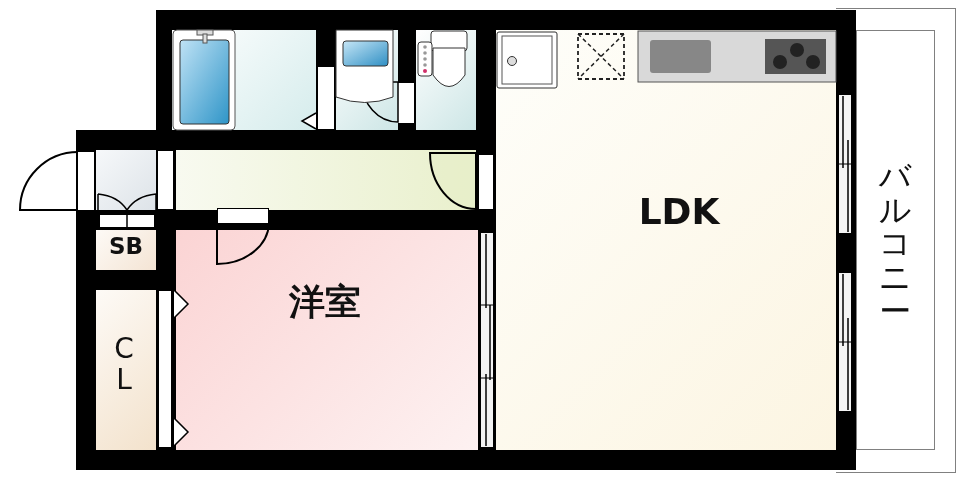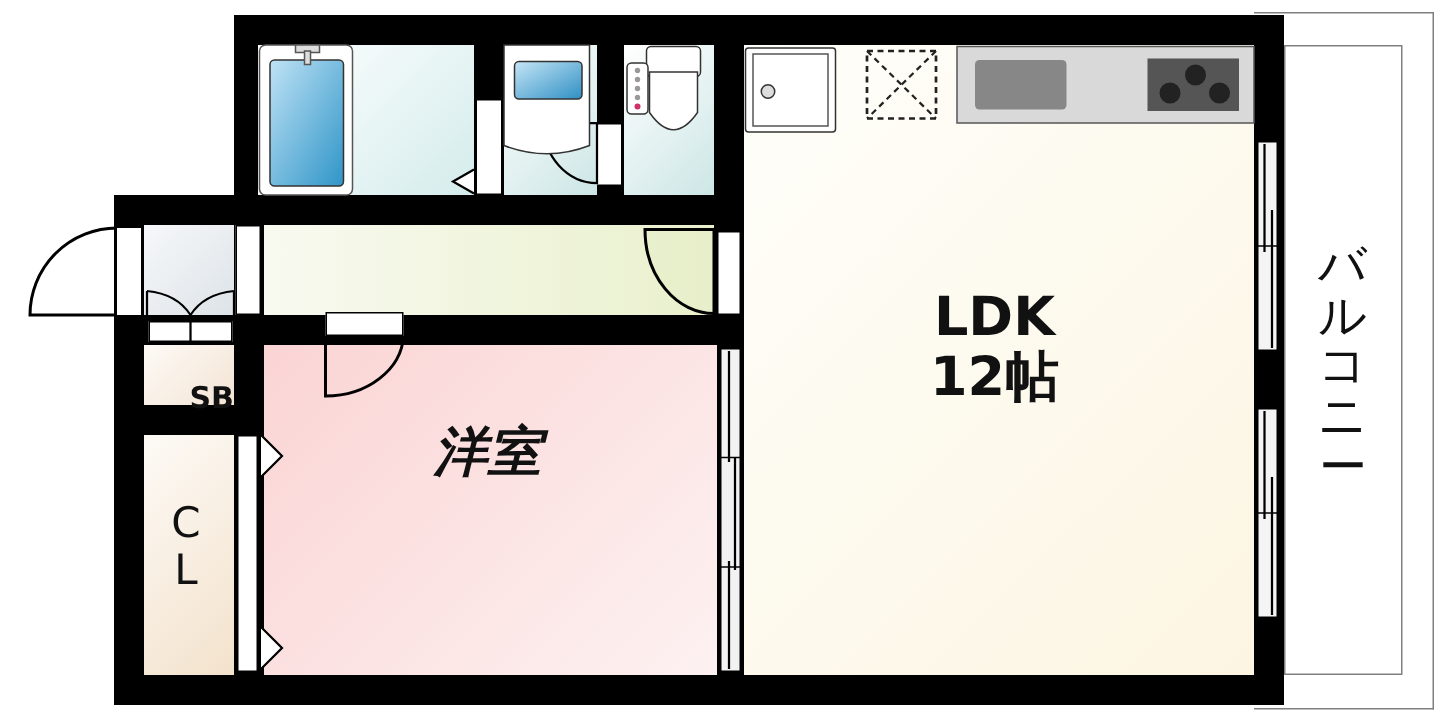--- a/index.html
+++ b/index.html
@@ -144,7 +144,7 @@
   </defs>
 </svg>
 
-<div class="label" style="left:588px;top:192px;width:150px;font-size:36px;">
+<div class="label" style="left:604px;top:192px;width:150px;font-size:36px;">
   <div>LDK</div>
   <div>12帖</div>
 </div>

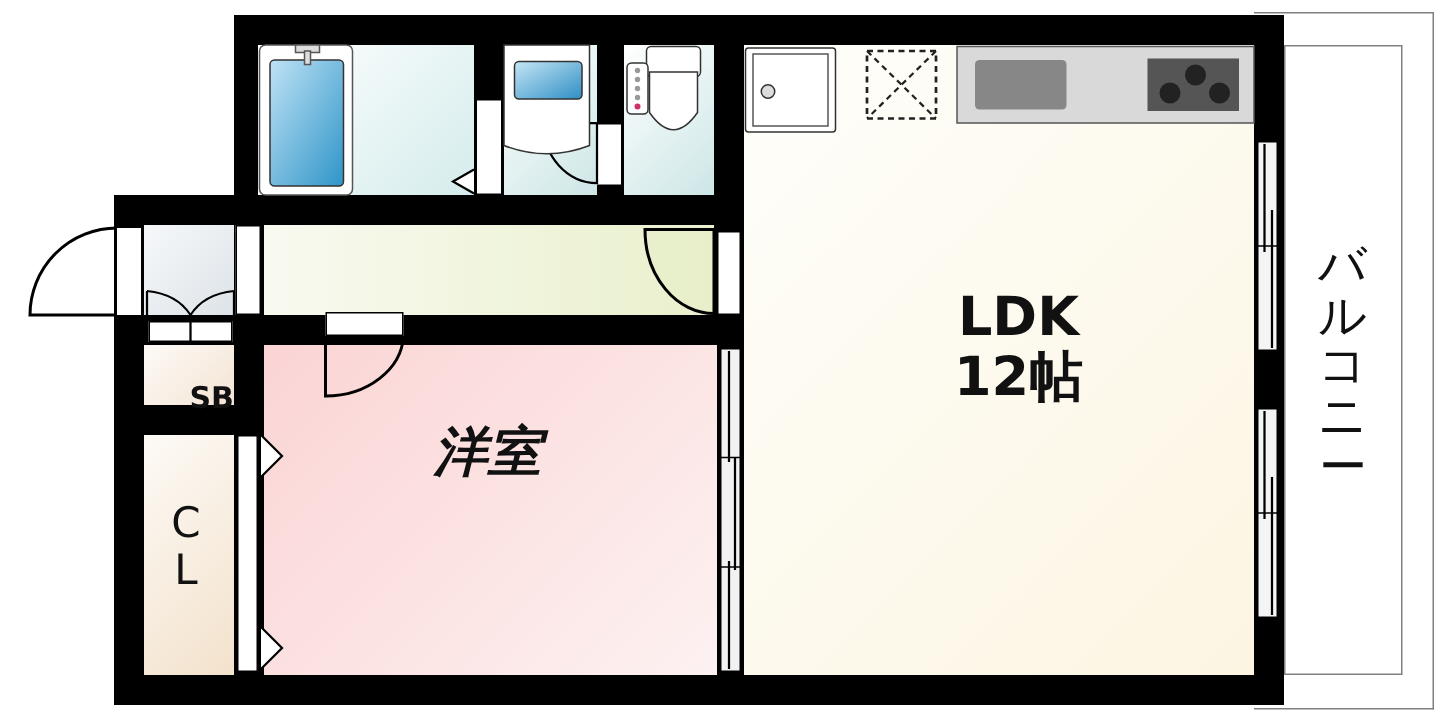--- a/index.html
+++ b/index.html
@@ -158,7 +158,7 @@
   <div>L</div>
 </div>
 
-<div class="label" style="left:96px;top:254px;width:60px;font-size:20px;text-align:right;">SB</div>
+<div class="label" style="left:96px;top:234px;width:60px;font-size:23px;">SB</div>
 
 <div class="label" style="left:870px;top:160px;width:50px;font-size:32px;font-weight:normal;line-height:1.05;">
   <div>バ</div>

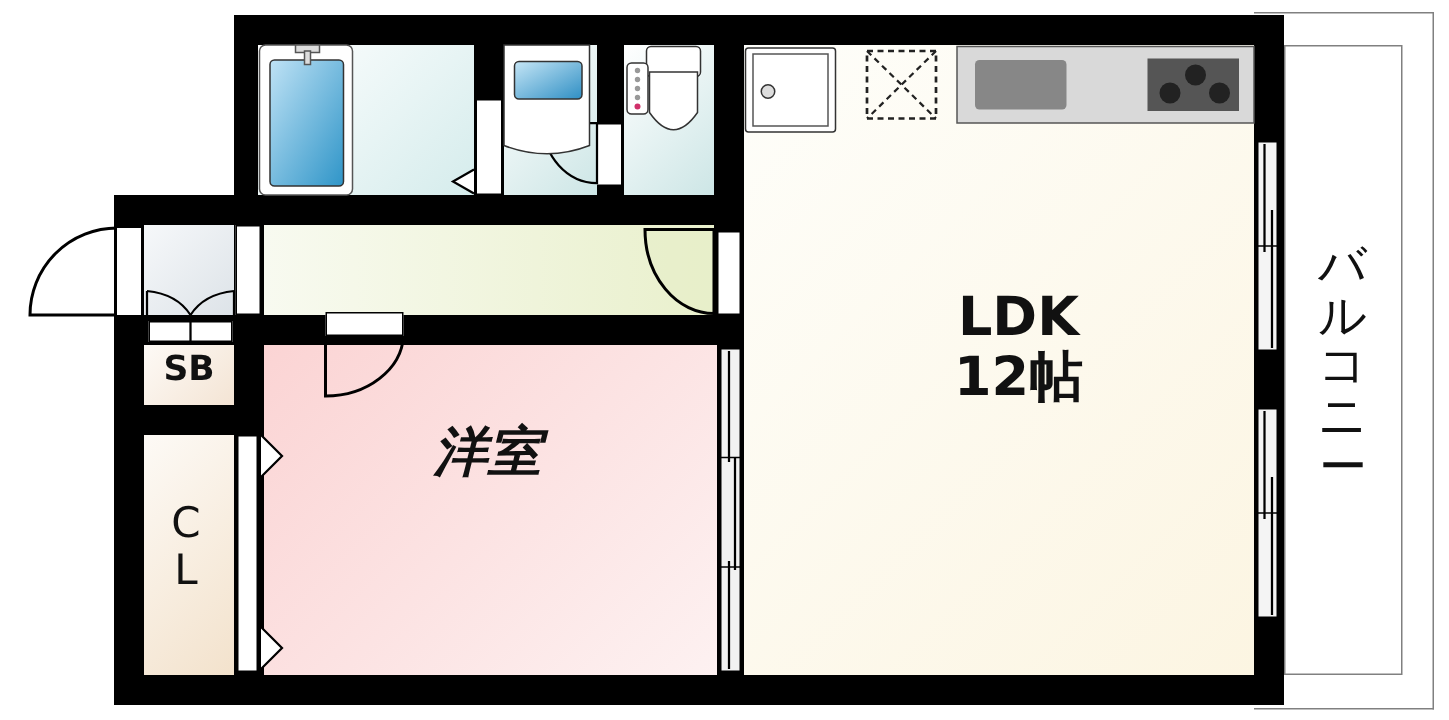--- a/index.html
+++ b/index.html
@@ -146,7 +146,6 @@
 
 <div class="label" style="left:604px;top:192px;width:150px;font-size:36px;">
   <div>LDK</div>
-  <div>12帖</div>
 </div>
 
 <div class="label" style="left:250px;top:282px;width:150px;font-size:36px;font-style:italic;">

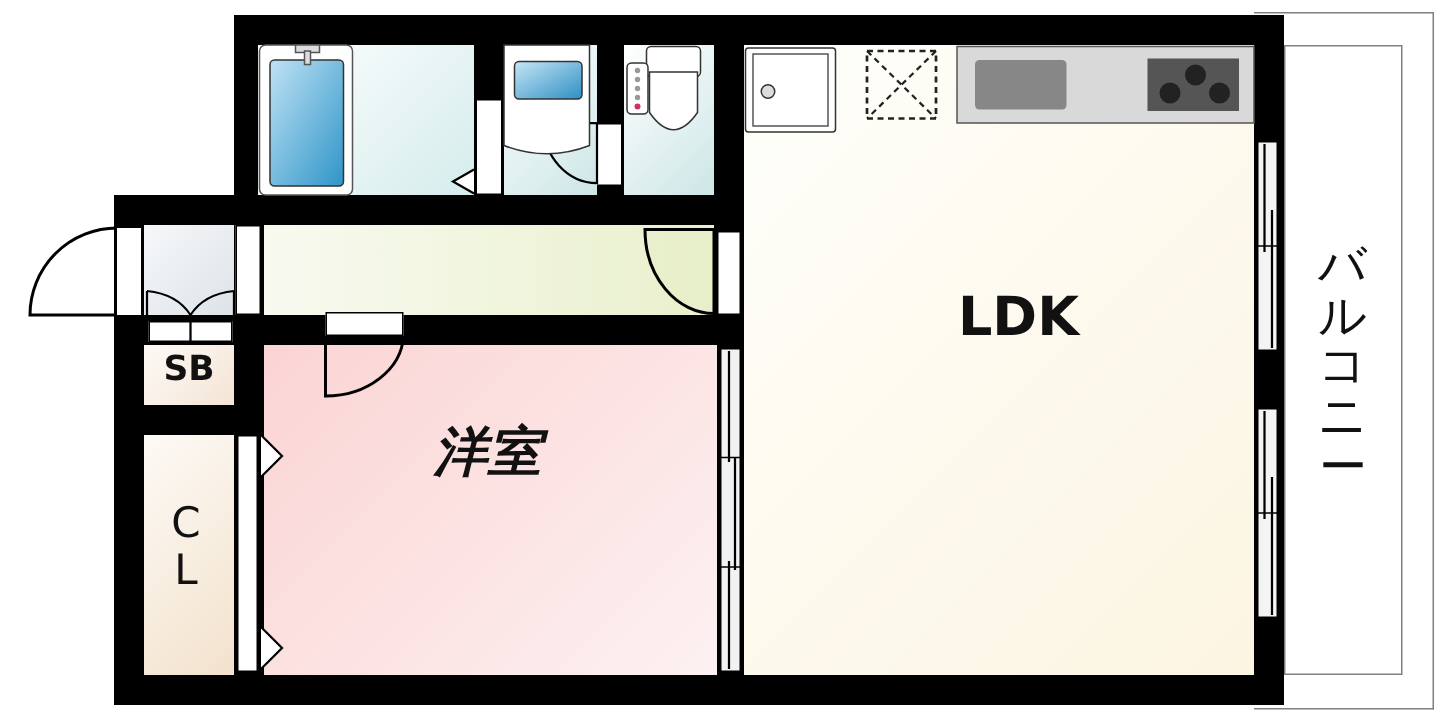--- a/index.html
+++ b/index.html
@@ -148,7 +148,7 @@
   <div>LDK</div>
 </div>
 
-<div class="label" style="left:250px;top:282px;width:150px;font-size:36px;font-style:italic;">
+<div class="label" style="left:250px;top:282px;width:150px;font-size:36px;">
   <div>洋室</div>
 </div>
 

